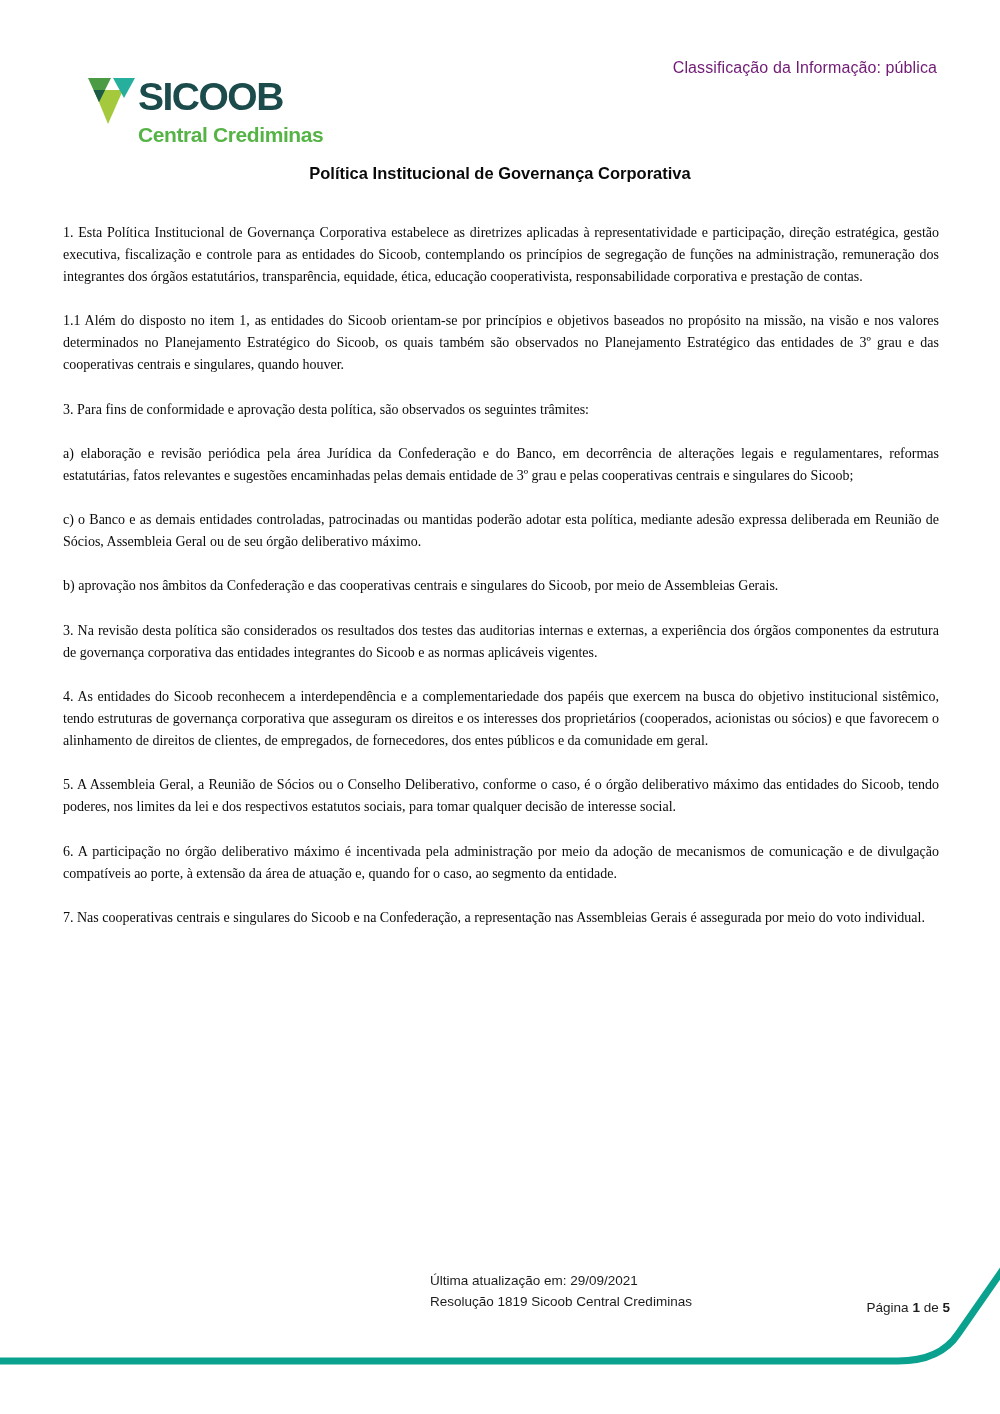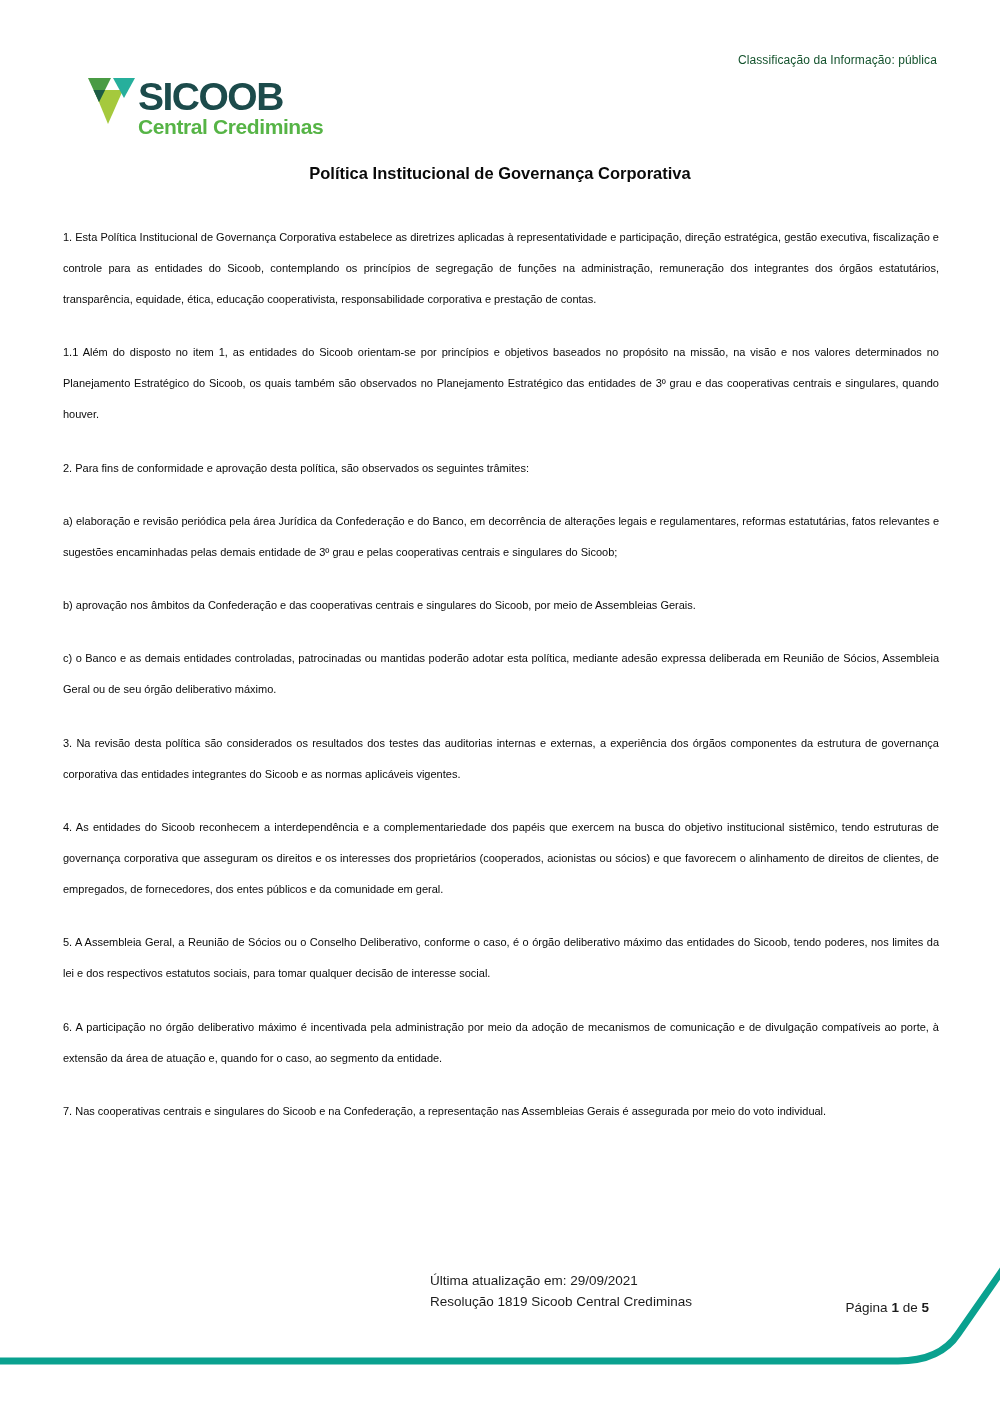--- a/index.html
+++ b/index.html
@@ -15,8 +15,8 @@
 
   
   .classification {
-    position: absolute; top: 53px; right: 63px;
-    font-size: 12px; color: #14532d; letter-spacing: 0.1px;
+    position: absolute; top: 59px; right: 63px;
+    font-size: 16px; color: #701a75; letter-spacing: 0.1px;
   }
   .logo { position: absolute; top: 74px; left: 85px; display: flex; align-items: flex-start; }
   .logo-mark { width: 50px; height: 52px; flex: 0 0 auto; }

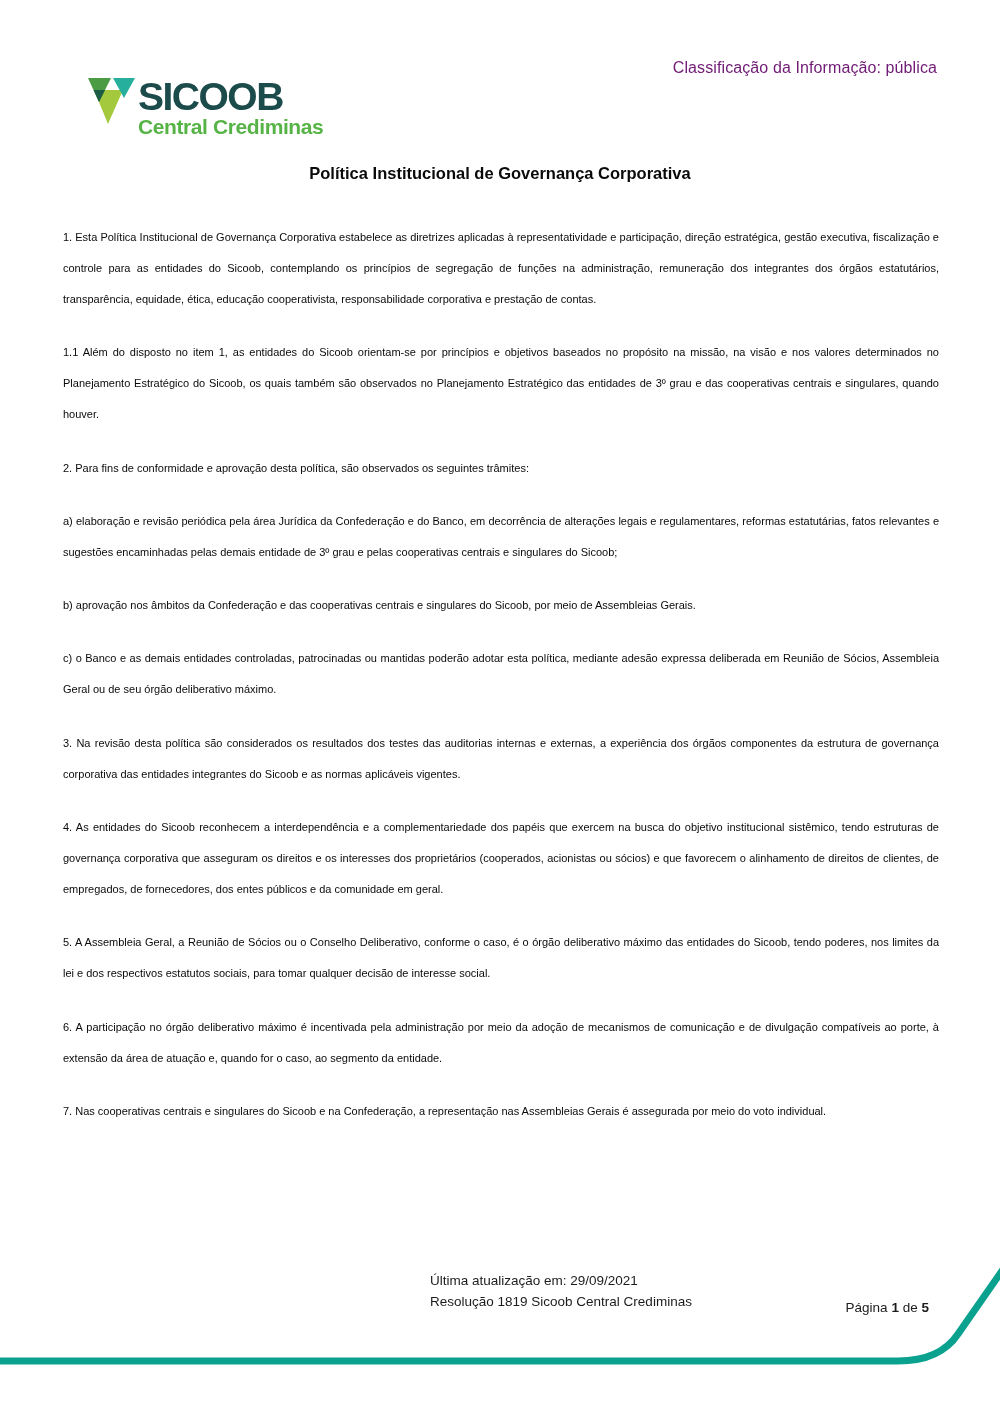--- a/index.html
+++ b/index.html
@@ -27,7 +27,7 @@
   }
   .logo-subbrand {
     font-size: 21px; font-weight: bold; color: #56b446;
-    letter-spacing: -0.4px; line-height: 24px; display: block; margin-top: 1px;
+    letter-spacing: -0.4px; line-height: 24px; display: block; margin-top: 9px;
   }
 
   

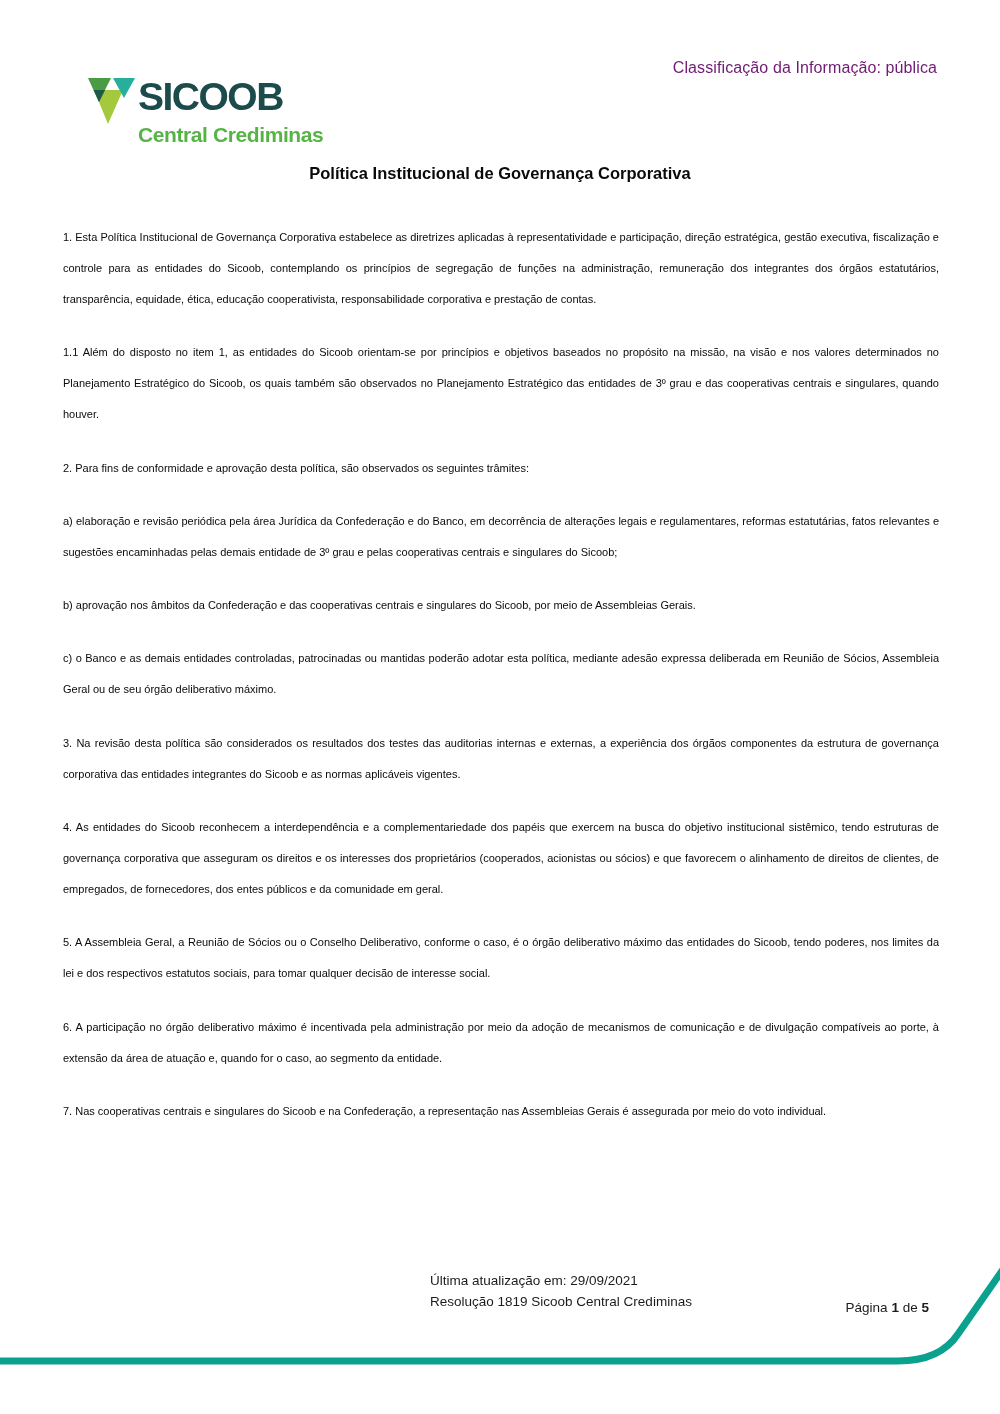--- a/index.html
+++ b/index.html
@@ -39,8 +39,9 @@
   
   .content {
     position: absolute; top: 222px; left: 63px; width: 876px;
-    font-size: 11px; line-height: 31px; text-align: justify;
+    font-size: 14px; line-height: 22px; text-align: justify;
     color: #0a0a0a;
+    font-family: Liberation Serif, serif;
   }
   .content p { margin: 0 0 22.3px 0; }
 

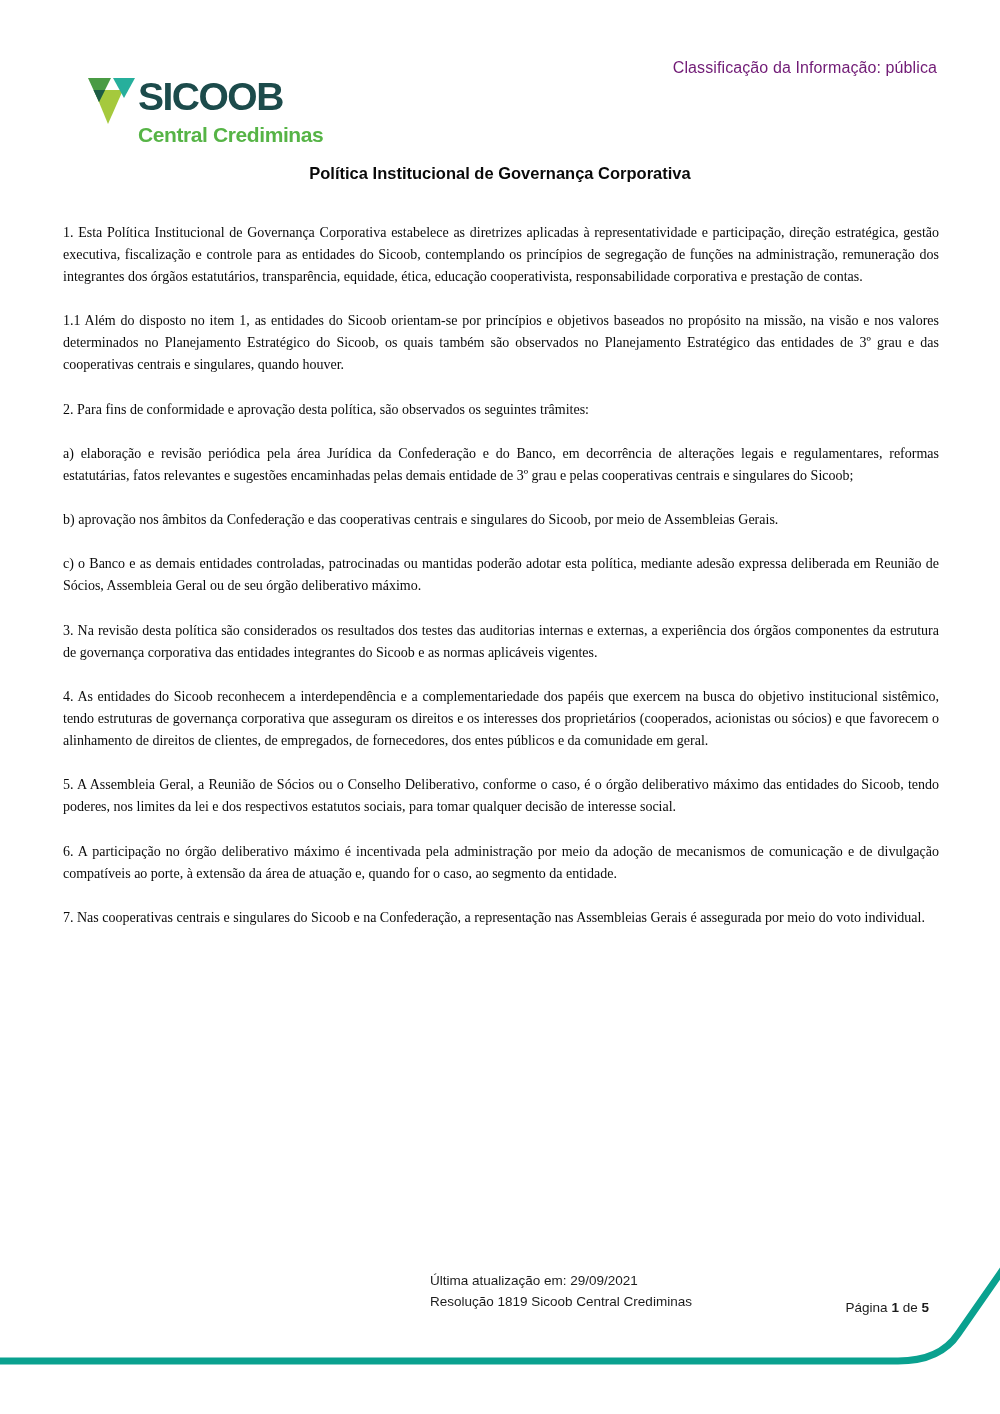--- a/index.html
+++ b/index.html
@@ -81,7 +81,7 @@
   <div class="content">
     <p>1. Esta Política Institucional de Governança Corporativa estabelece as diretrizes aplicadas à representatividade e participação, direção estratégica, gestão executiva, fiscalização e controle para as entidades do Sicoob, contemplando os princípios de segregação de funções na administração, remuneração dos integrantes dos órgãos estatutários, transparência, equidade, ética, educação cooperativista, responsabilidade corporativa e prestação de contas.</p>
     <p>1.1 Além do disposto no item 1, as entidades do Sicoob orientam-se por princípios e objetivos baseados no propósito na missão, na visão e nos valores determinados no Planejamento Estratégico do Sicoob, os quais também são observados no Planejamento Estratégico das entidades de 3º grau e das cooperativas centrais e singulares, quando houver.</p>
-    <p>2. Para fins de conformidade e aprovação desta política, são observados os seguintes trâmites:</p>
+    <p>3. Para fins de conformidade e aprovação desta política, são observados os seguintes trâmites:</p>
     <p>a) elaboração e revisão periódica pela área Jurídica da Confederação e do Banco, em decorrência de alterações legais e regulamentares, reformas estatutárias, fatos relevantes e sugestões encaminhadas pelas demais entidade de 3º grau e pelas cooperativas centrais e singulares do Sicoob;</p>
     <p>b) aprovação nos âmbitos da Confederação e das cooperativas centrais e singulares do Sicoob, por meio de Assembleias Gerais.</p>
     <p>c) o Banco e as demais entidades controladas, patrocinadas ou mantidas poderão adotar esta política, mediante adesão expressa deliberada em Reunião de Sócios, Assembleia Geral ou de seu órgão deliberativo máximo.</p>

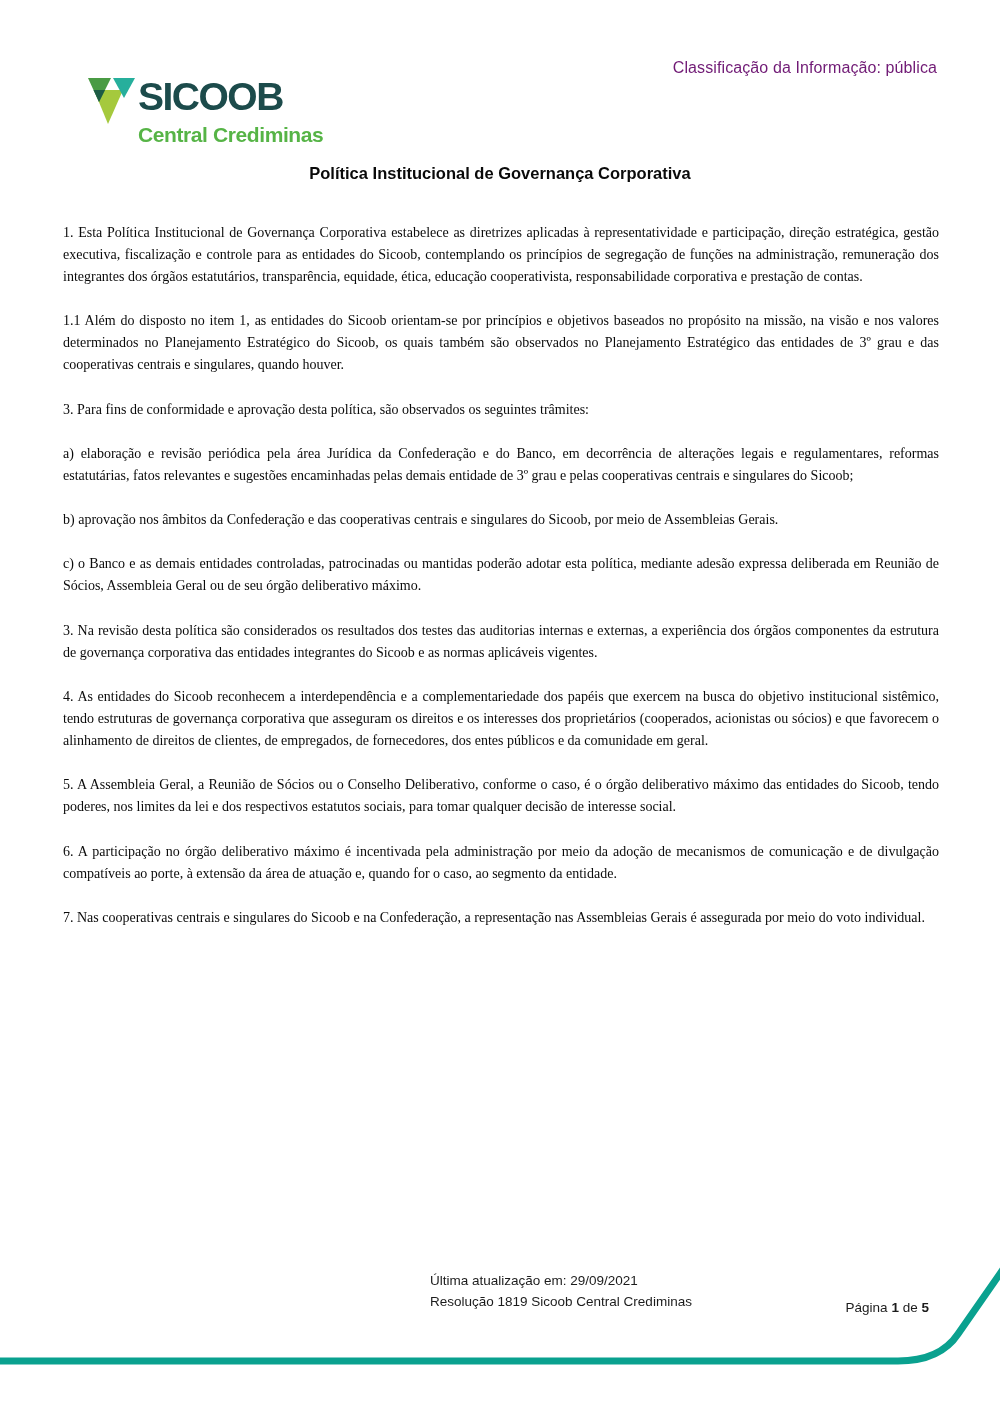--- a/index.html
+++ b/index.html
@@ -83,8 +83,8 @@
     <p>1.1 Além do disposto no item 1, as entidades do Sicoob orientam-se por princípios e objetivos baseados no propósito na missão, na visão e nos valores determinados no Planejamento Estratégico do Sicoob, os quais também são observados no Planejamento Estratégico das entidades de 3º grau e das cooperativas centrais e singulares, quando houver.</p>
     <p>3. Para fins de conformidade e aprovação desta política, são observados os seguintes trâmites:</p>
     <p>a) elaboração e revisão periódica pela área Jurídica da Confederação e do Banco, em decorrência de alterações legais e regulamentares, reformas estatutárias, fatos relevantes e sugestões encaminhadas pelas demais entidade de 3º grau e pelas cooperativas centrais e singulares do Sicoob;</p>
+    <p>c) o Banco e as demais entidades controladas, patrocinadas ou mantidas poderão adotar esta política, mediante adesão expressa deliberada em Reunião de Sócios, Assembleia Geral ou de seu órgão deliberativo máximo.</p>
     <p>b) aprovação nos âmbitos da Confederação e das cooperativas centrais e singulares do Sicoob, por meio de Assembleias Gerais.</p>
-    <p>c) o Banco e as demais entidades controladas, patrocinadas ou mantidas poderão adotar esta política, mediante adesão expressa deliberada em Reunião de Sócios, Assembleia Geral ou de seu órgão deliberativo máximo.</p>
     <p>3. Na revisão desta política são considerados os resultados dos testes das auditorias internas e externas, a experiência dos órgãos componentes da estrutura de governança corporativa das entidades integrantes do Sicoob e as normas aplicáveis vigentes.</p>
     <p>4. As entidades do Sicoob reconhecem a interdependência e a complementariedade dos papéis que exercem na busca do objetivo institucional sistêmico, tendo estruturas de governança corporativa que asseguram os direitos e os interesses dos proprietários (cooperados, acionistas ou sócios) e que favorecem o alinhamento de direitos de clientes, de empregados, de fornecedores, dos entes públicos e da comunidade em geral.</p>
     <p>5. A Assembleia Geral, a Reunião de Sócios ou o Conselho Deliberativo, conforme o caso, é o órgão deliberativo máximo das entidades do Sicoob, tendo poderes, nos limites da lei e dos respectivos estatutos sociais, para tomar qualquer decisão de interesse social.</p>

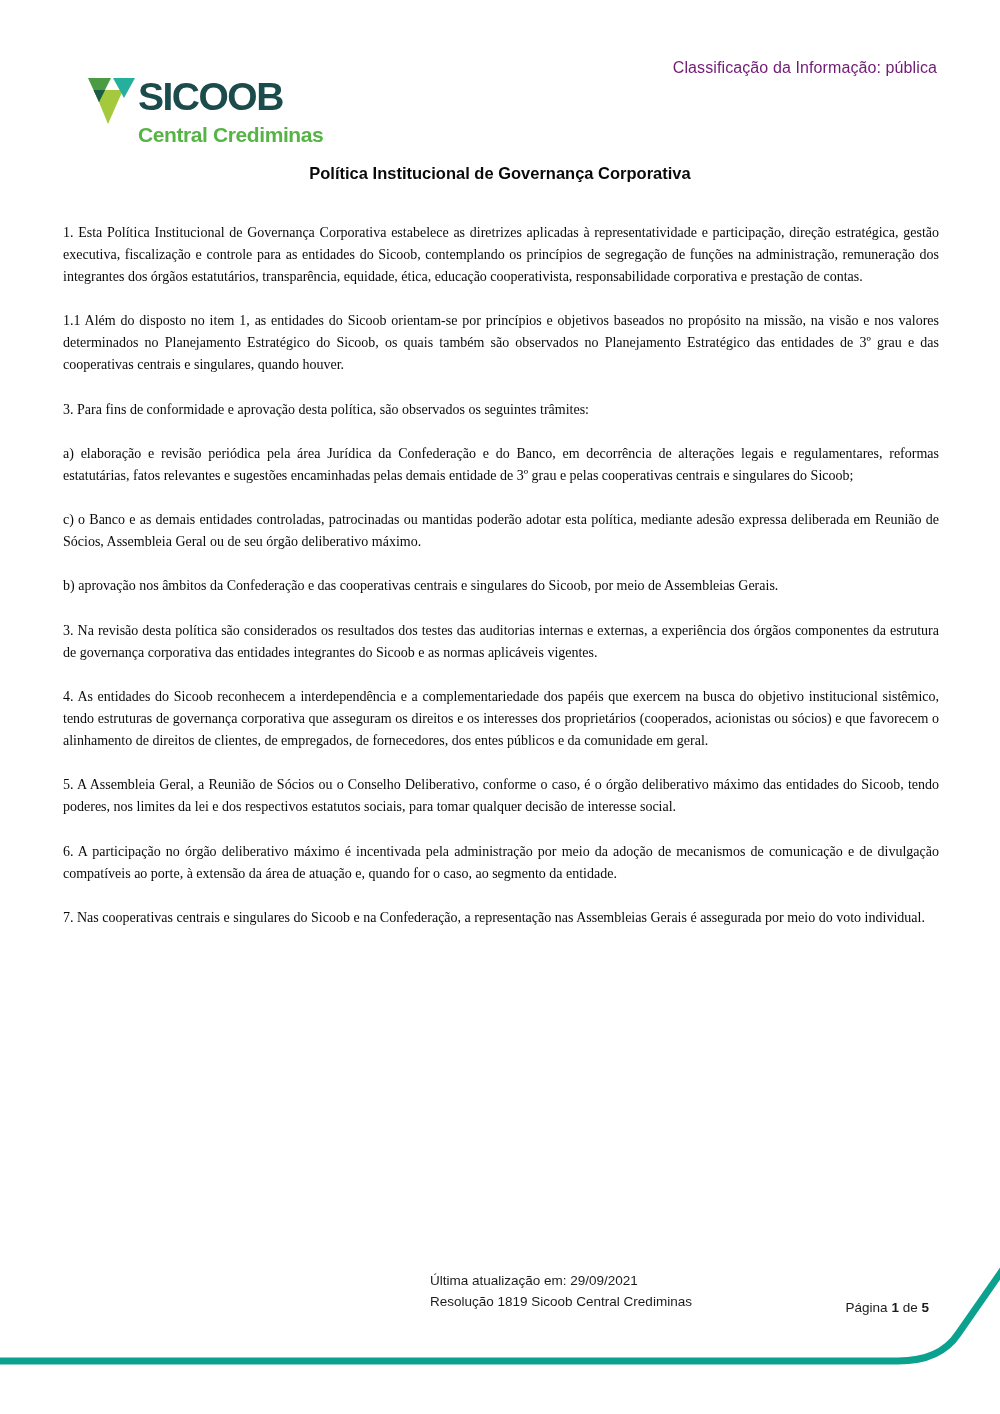--- a/index.html
+++ b/index.html
@@ -49,7 +49,7 @@
   .footer-block { position: absolute; font-size: 13.5px; color: #1c1c1c; line-height: 21px; }
   .footer-left { left: 63px; top: 1270px; }
   .footer-center { left: 430px; top: 1270px; }
-  .footer-page { right: 71px; top: 1300px; line-height: 16px; }
+  .footer-page { right: 50px; top: 1300px; line-height: 16px; }
   .footer-page b { font-weight: bold; }
   .edition-gap { display: inline-block; width: 8px; }
 

